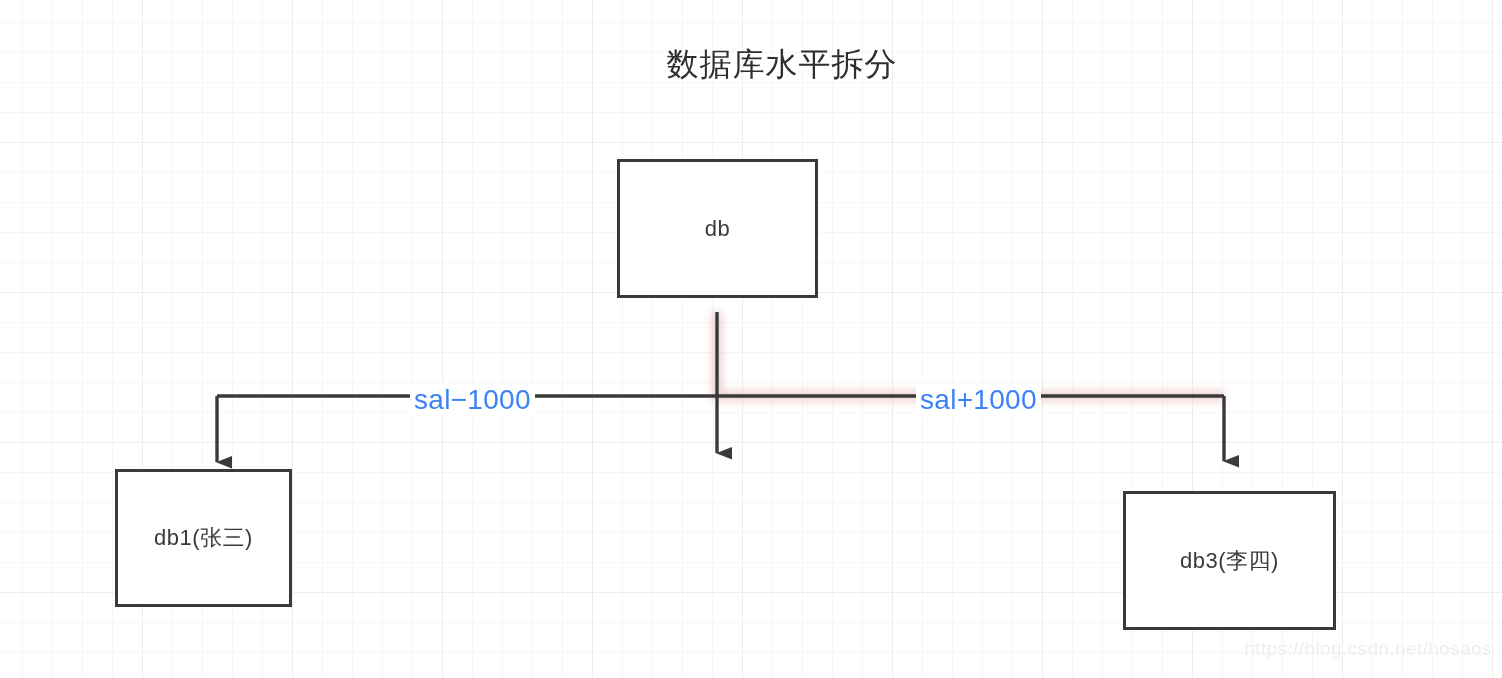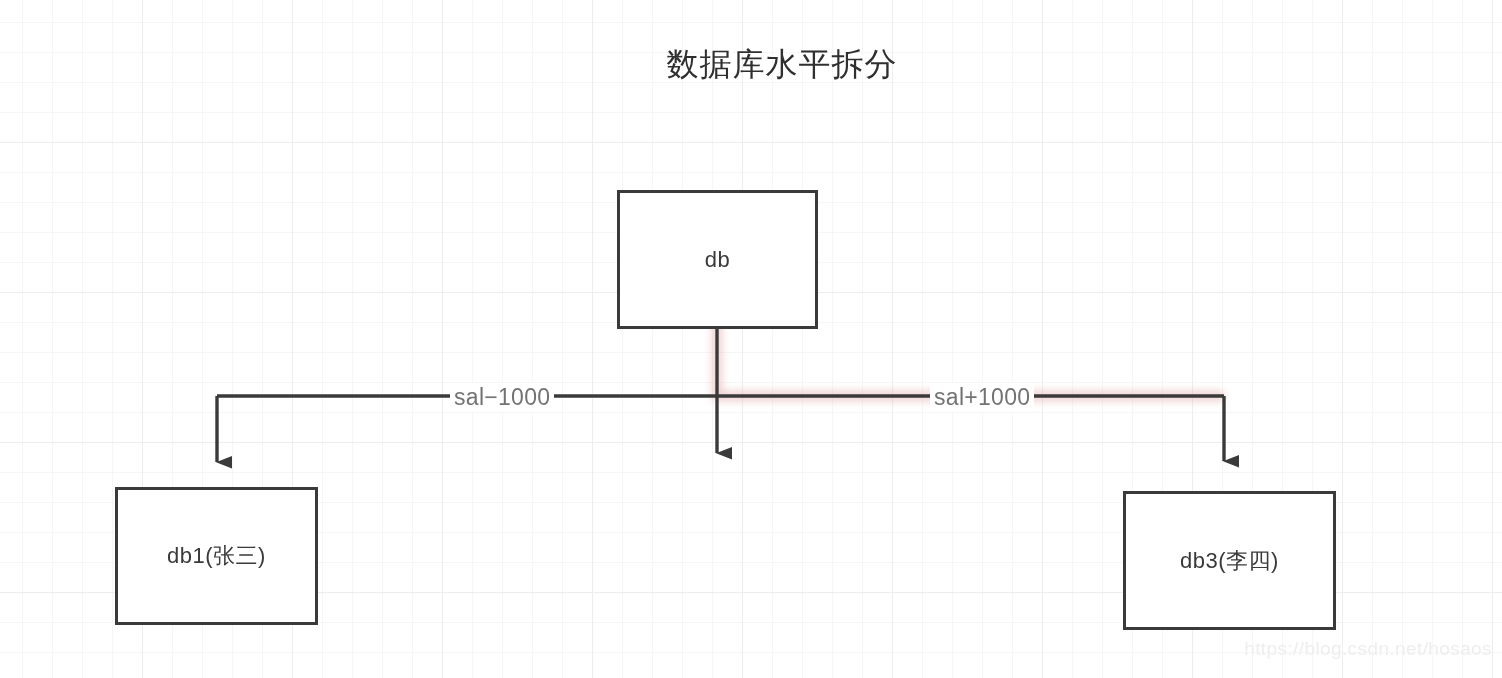--- a/index.html
+++ b/index.html
@@ -61,7 +61,7 @@
     font-size: 22px;
     letter-spacing: 0.5px;
   }
-  .node-db      { left: 617px;  top: 190px; width: 201px; height: 139px; align-items: center; }
+  .node-db      { left: 617px;  top: 159px; width: 201px; height: 139px; align-items: center; }
   .node-db1     { left: 115px;  top: 487px; width: 203px; height: 138px; }
   .node-db2     { left: 617px;  top: 468px; width: 201px; height: 139px; }
   .node-db3     { left: 1123px; top: 476px; width: 213px; height: 139px; margin-top: 15px; }

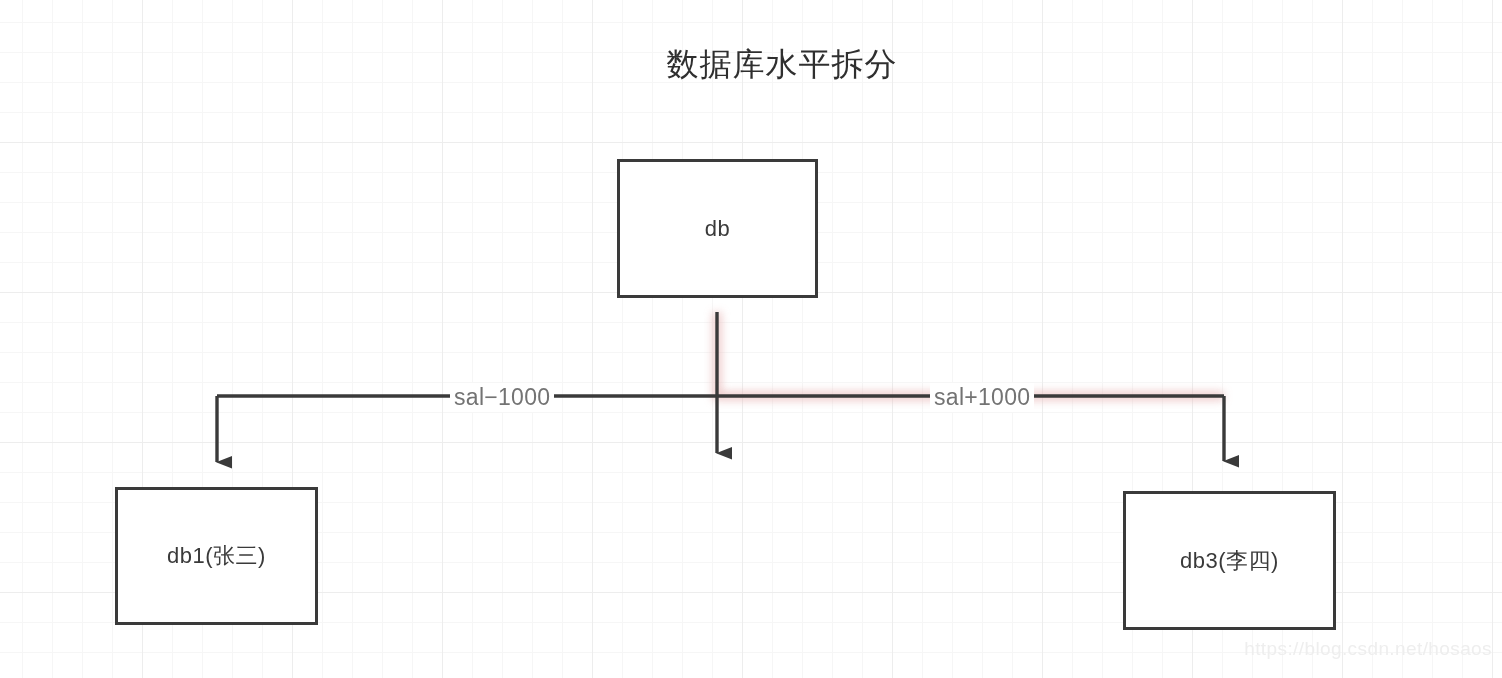--- a/index.html
+++ b/index.html
@@ -69,13 +69,12 @@
 
   .edge-label {
     position: absolute;
-    font-size: 23px;
-    color: #737373;
+    font-size: 28px;
+    color: #3b82f6;
     background: #ffffff;
     padding: 1px 4px;
     white-space: nowrap;
     letter-spacing: 0.3px;
-    margin-left: 40px;
   }
   .edge-label-left  { left: 410px; top: 383px; }
   .edge-label-right { left: 890px; top: 383px; }

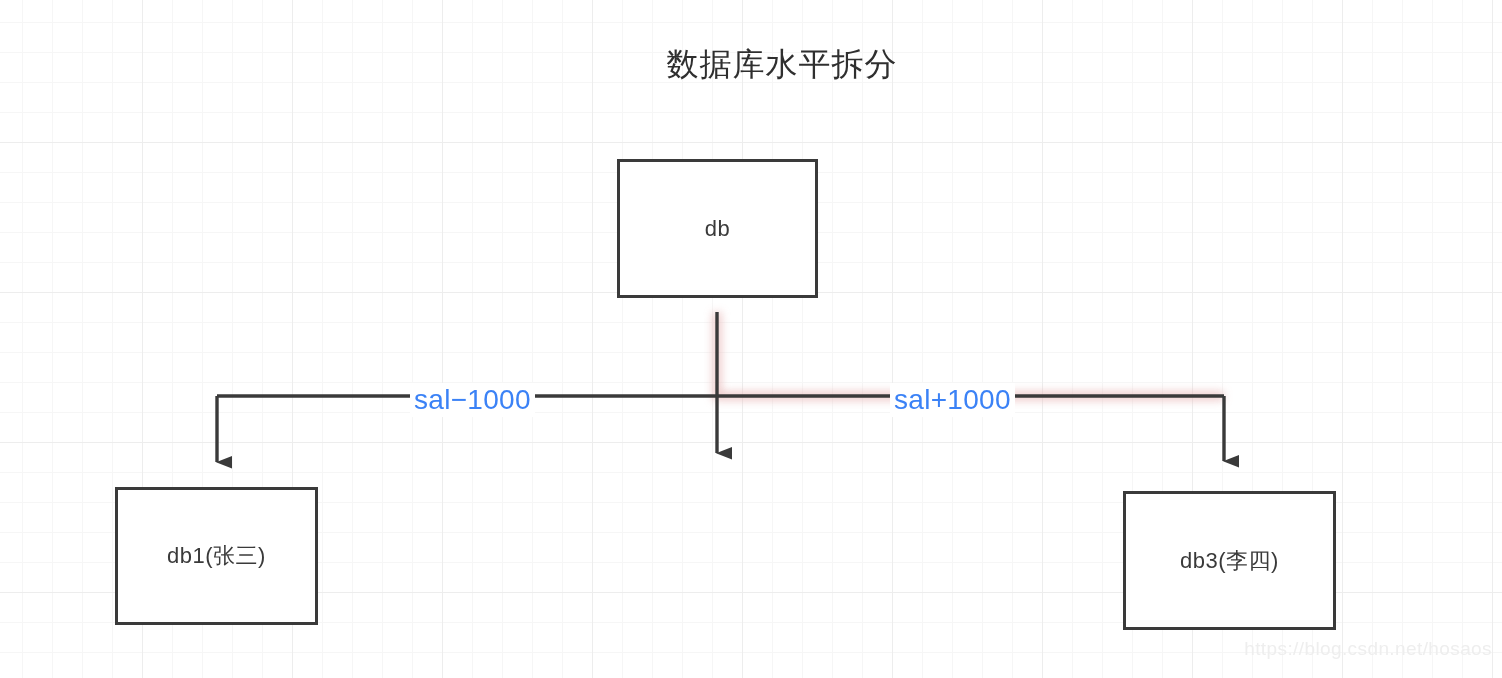--- a/index.html
+++ b/index.html
@@ -77,7 +77,7 @@
     letter-spacing: 0.3px;
   }
   .edge-label-left  { left: 410px; top: 383px; }
-  .edge-label-right { left: 890px; top: 383px; }
+  .edge-label-right { left: 916px; top: 383px; }
 
   .watermark {
     position: absolute;

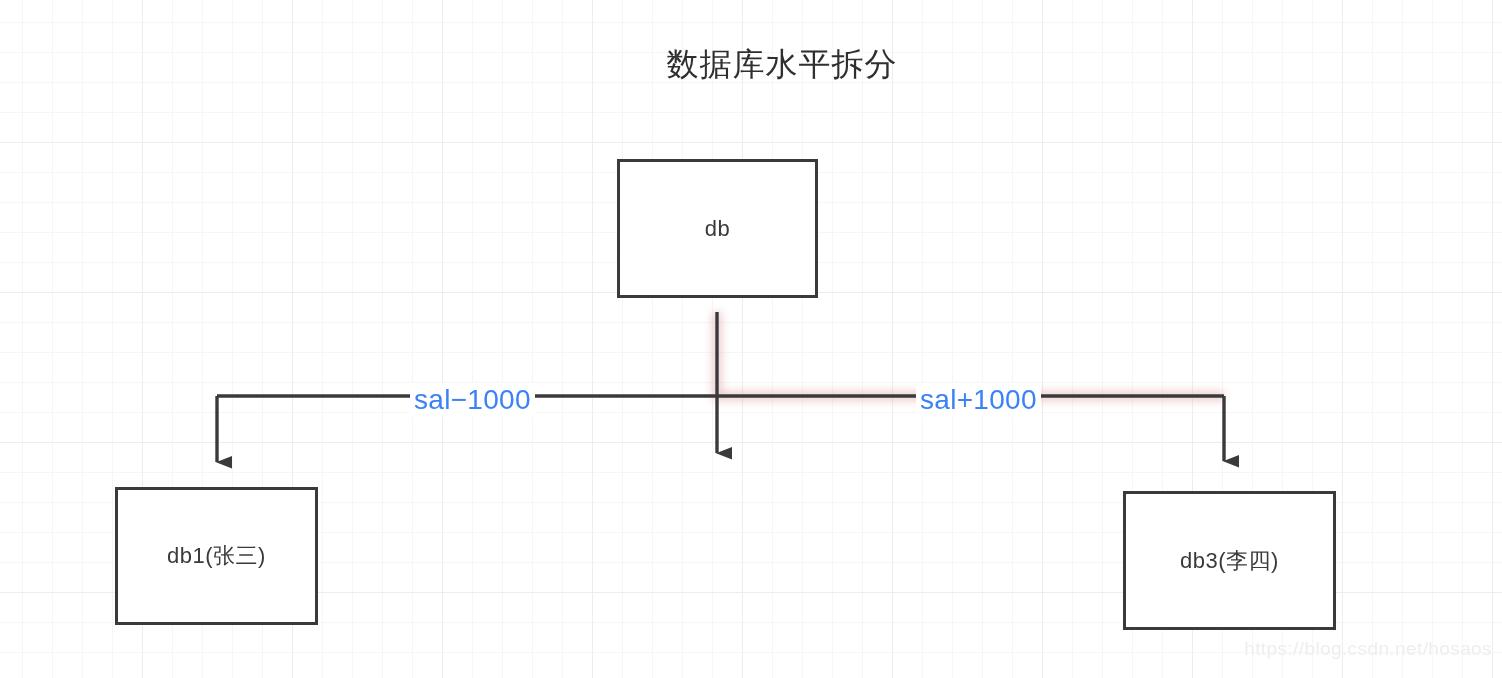--- a/index.html
+++ b/index.html
@@ -62,7 +62,7 @@
     letter-spacing: 0.5px;
   }
   .node-db      { left: 617px;  top: 159px; width: 201px; height: 139px; align-items: center; }
-  .node-db1     { left: 115px;  top: 487px; width: 203px; height: 138px; }
+  .node-db1     { left: 115px;  top: 469px; width: 177px; height: 138px; }
   .node-db2     { left: 617px;  top: 468px; width: 201px; height: 139px; }
   .node-db3     { left: 1123px; top: 476px; width: 213px; height: 139px; margin-top: 15px; }
   .node-label { pointer-events: none; }

